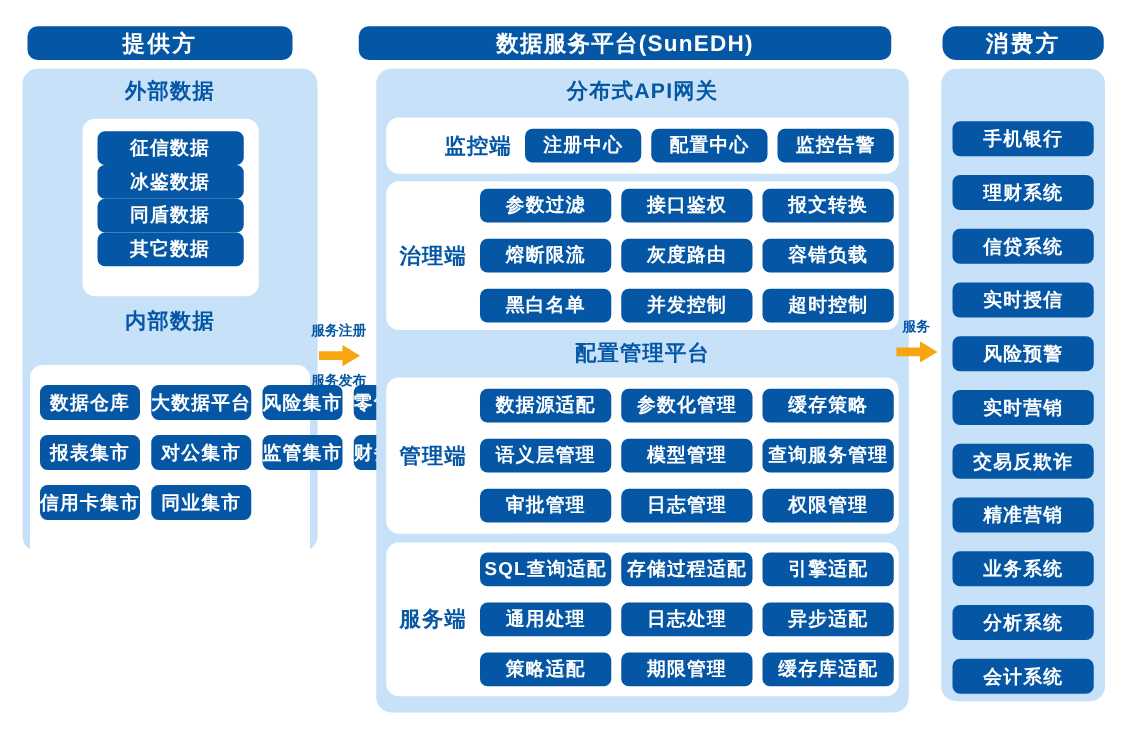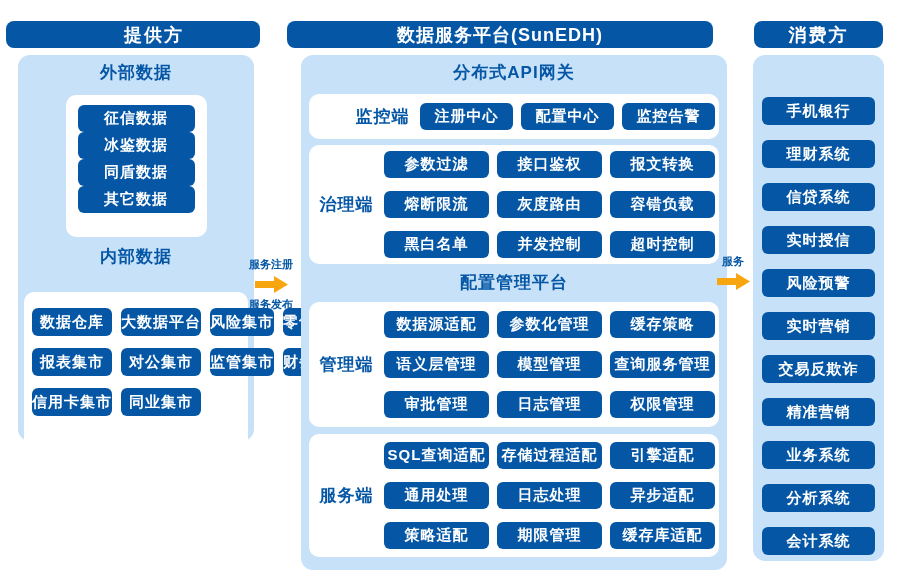--- a/index.html
+++ b/index.html
@@ -19,7 +19,7 @@
     border-radius:8px;color:#fff;display:flex;align-items:center;justify-content:center;
     font-size:18px;font-weight:bold;letter-spacing:2px;
   }
-  .hdr-provider{left:6px;width:212px;padding-left:42px;}
+  .hdr-provider{left:22px;width:212px;}
   .hdr-platform{left:287px;width:426px;letter-spacing:1px;}
   .hdr-consumer{left:754px;width:129px;}
   .panel{position:absolute;top:55px;background:var(--lightblue);border-radius:12px;box-sizing:border-box;}

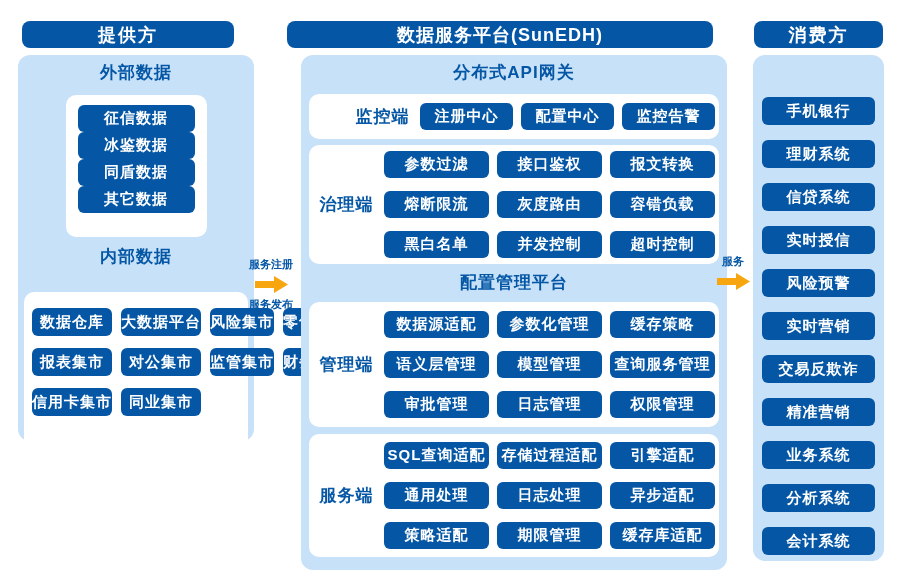--- a/index.html
+++ b/index.html
@@ -21,7 +21,7 @@
   }
   .hdr-provider{left:22px;width:212px;}
   .hdr-platform{left:287px;width:426px;letter-spacing:1px;}
-  .hdr-consumer{left:754px;width:129px;}
+  .hdr-consumer{left:754px;width:129px;border-radius:11px;}
   .panel{position:absolute;top:55px;background:var(--lightblue);border-radius:12px;box-sizing:border-box;}
   .panel-provider{left:18px;width:236px;height:386px;}
   .panel-platform{left:301px;width:426px;height:515px;}

